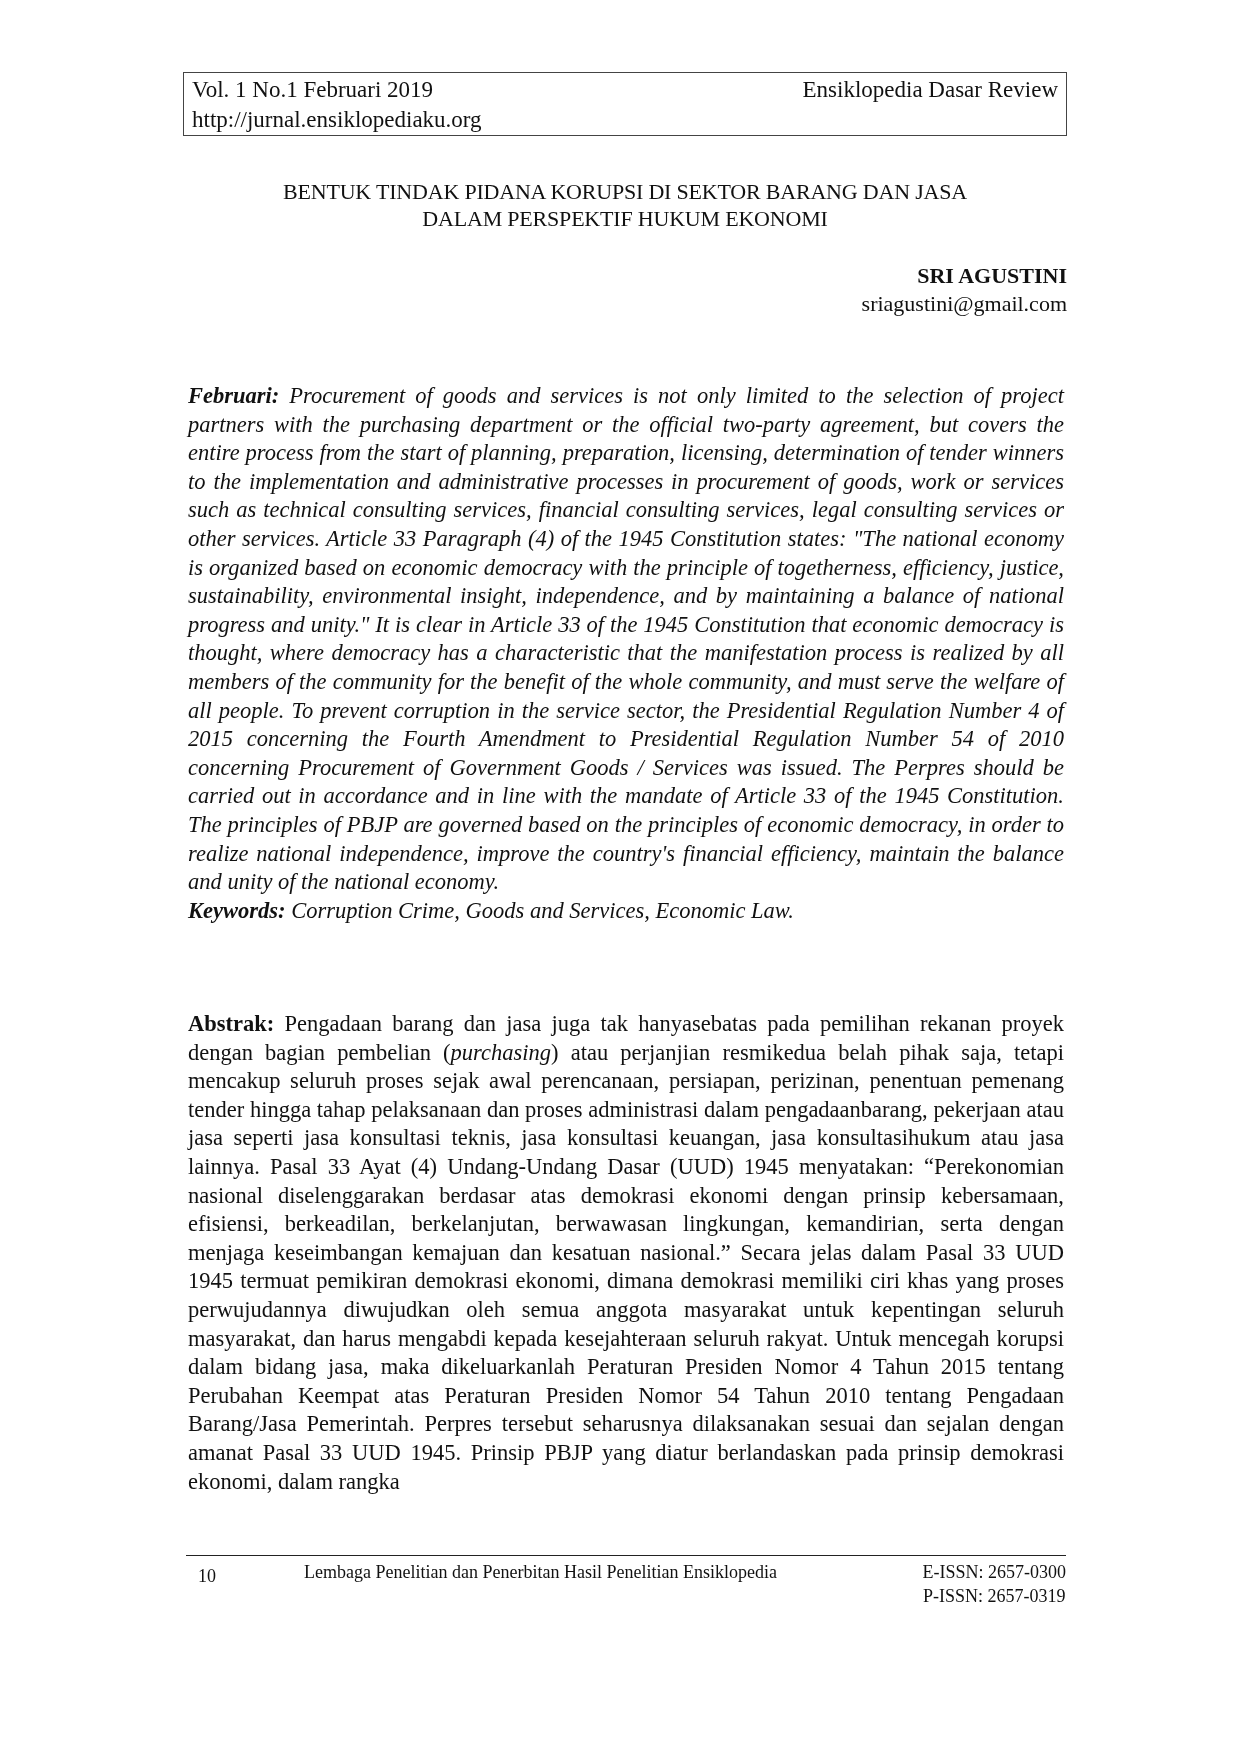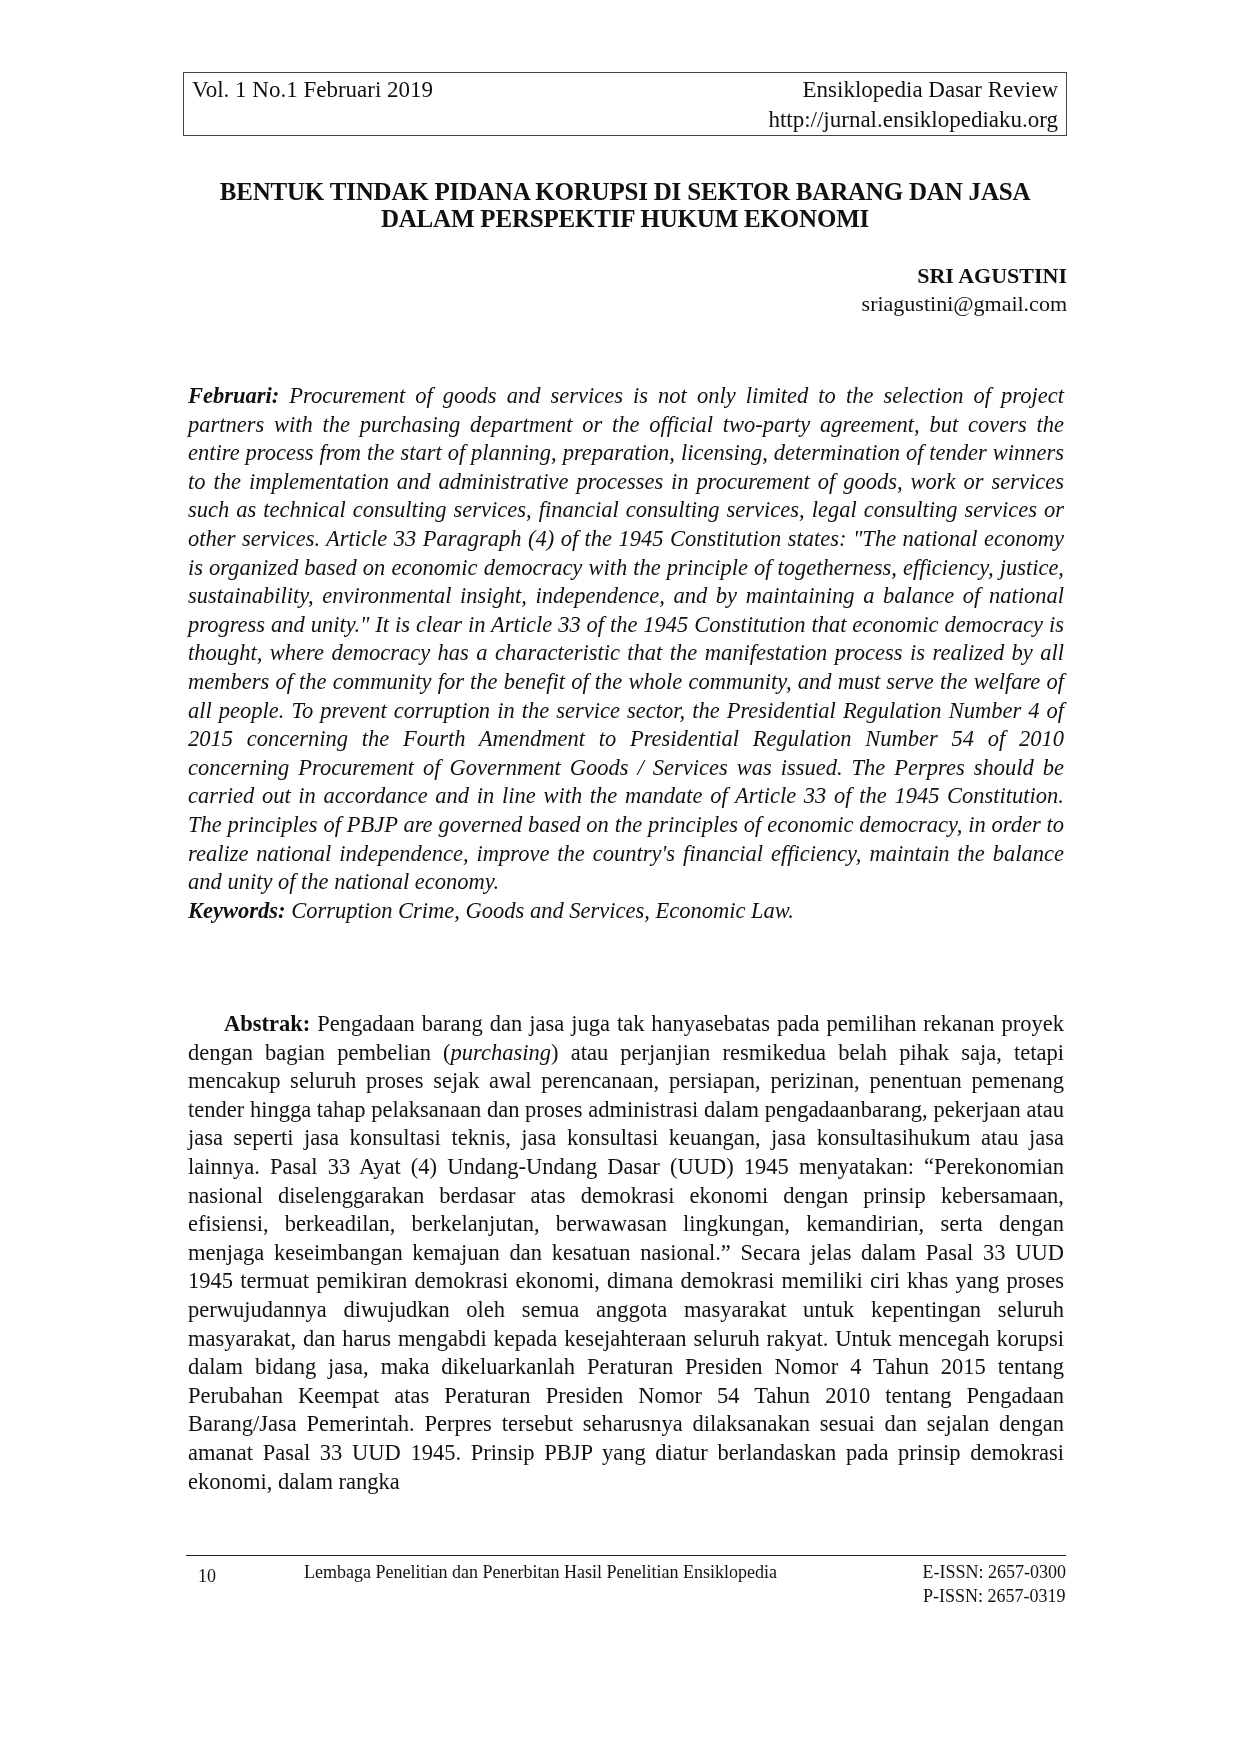--- a/index.html
+++ b/index.html
@@ -10,7 +10,7 @@
   .header-box {
     position: absolute; left: 183px; top: 72px; width: 884px; height: 64px;
     border: 1.5px solid #444; box-sizing: border-box;
-    font-size: 23px; line-height: 30px; padding: 2px 8px 0 8px; text-align: right;
+    font-size: 23px; line-height: 30px; padding: 2px 8px 0 8px;
   }
   .header-row { display: flex; justify-content: space-between; }
   .title {

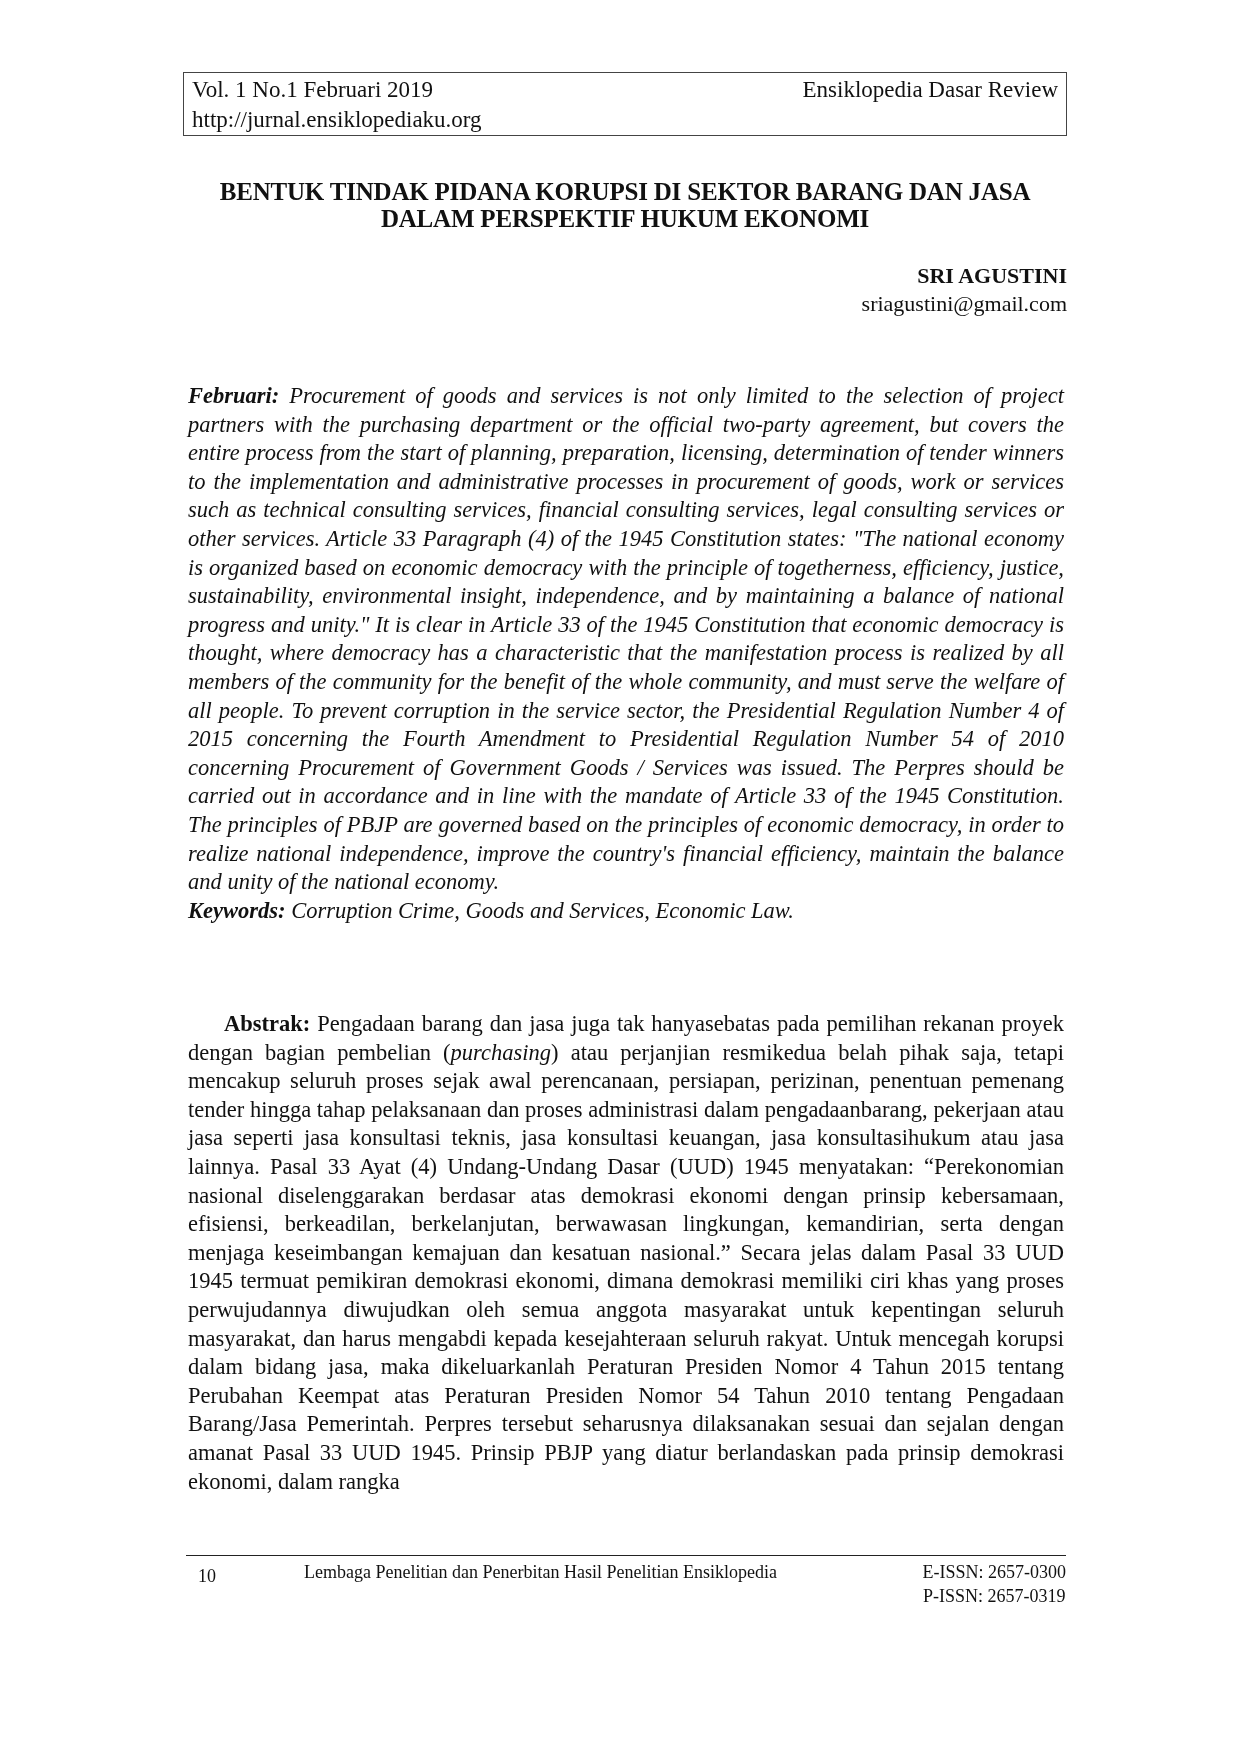--- a/index.html
+++ b/index.html
@@ -15,7 +15,7 @@
   .header-row { display: flex; justify-content: space-between; }
   .title {
     position: absolute; left: 183px; top: 178px; width: 884px; text-align: center;
-    font-weight: bold; font-size: 25px; line-height: 27px; letter-spacing: -0.2px;
+    font-weight: normal; font-size: 22px; line-height: 27px; letter-spacing: -0.2px;
   }
   .author {
     position: absolute; left: 183px; top: 262px; width: 884px; text-align: right;

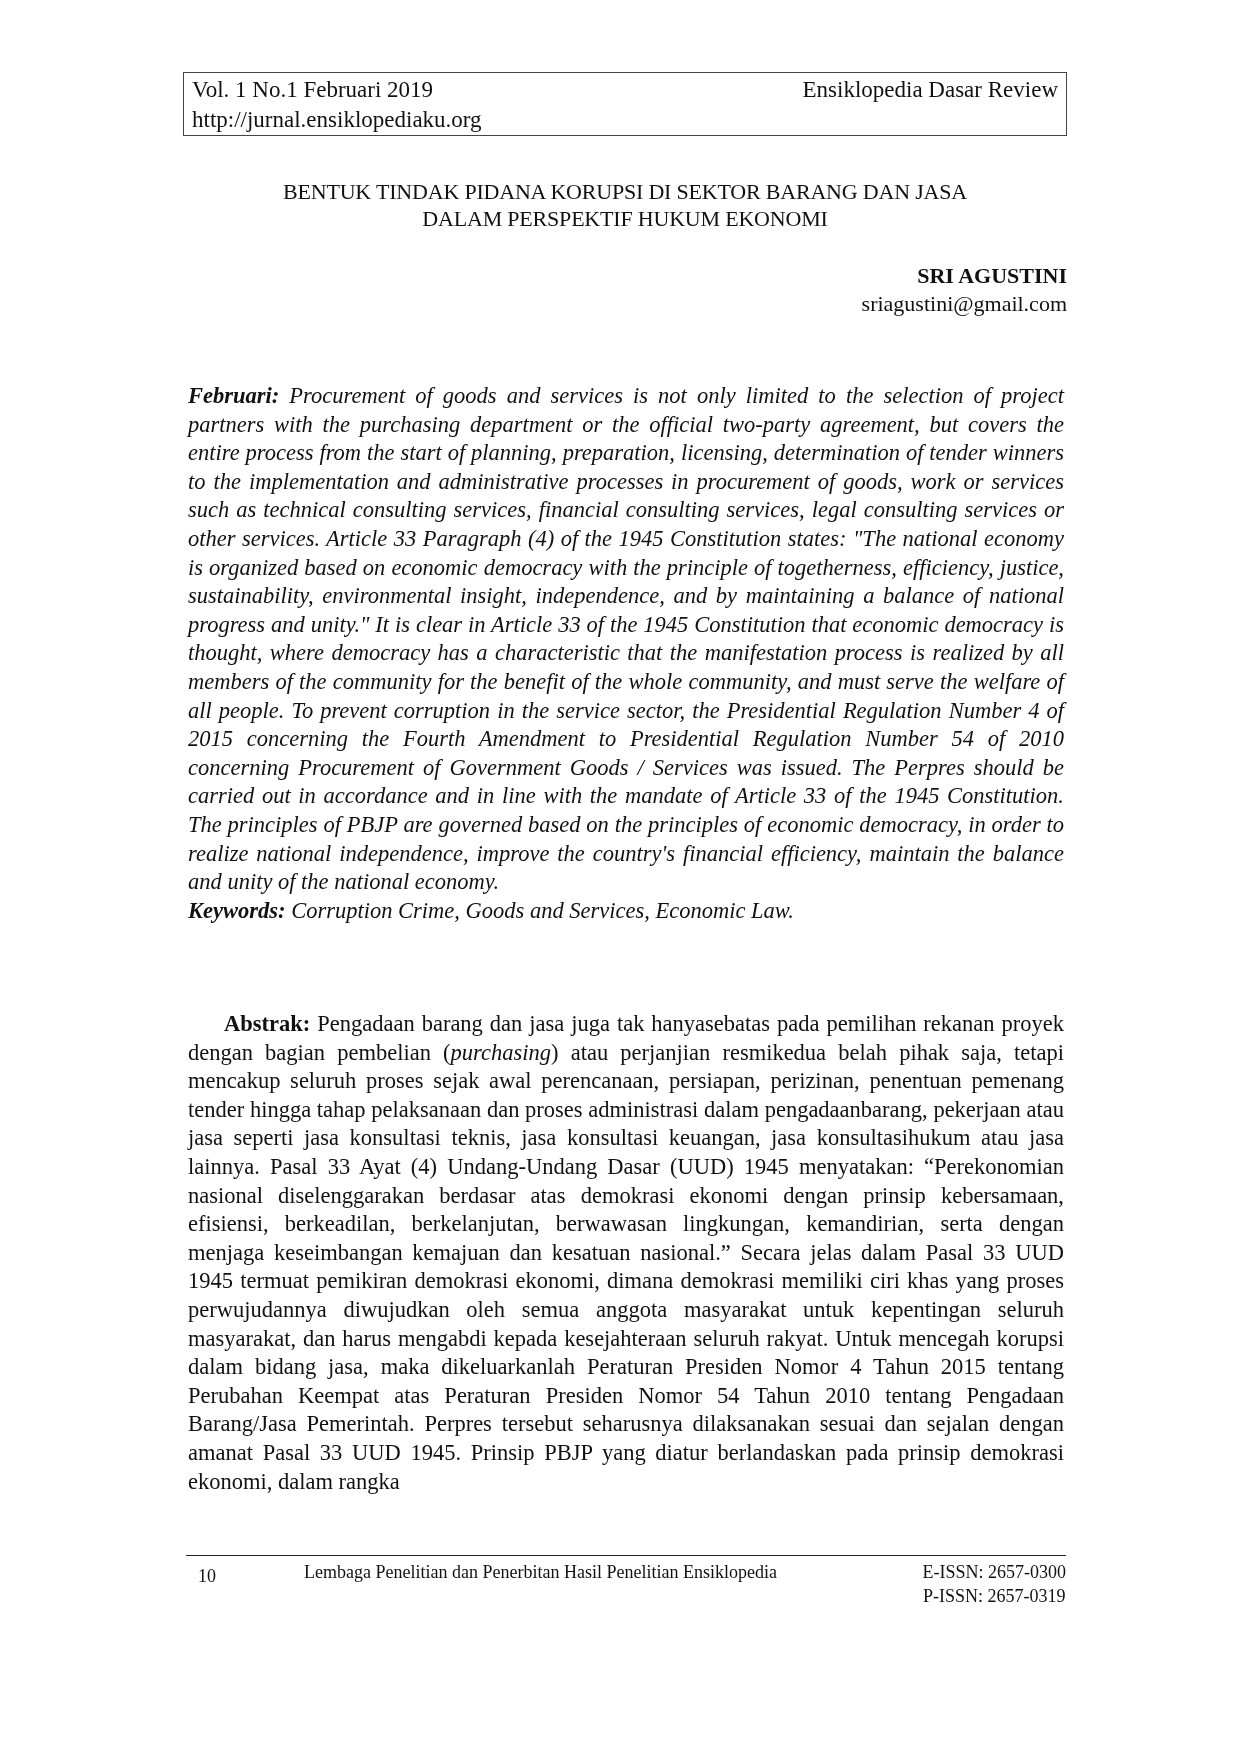--- a/index.html
+++ b/index.html
@@ -32,7 +32,7 @@
     position: absolute; left: 188px; top: 1010px; width: 876px;
     font-size: 22.5px; line-height: 28.6px; text-align: justify;
   }
-  .abstract-id .label { font-weight: bold; margin-left: 36px; }
+  .abstract-id .label { font-weight: bold; }
   .footer-rule {
     position: absolute; left: 186px; top: 1555px; width: 880px; height: 0;
     border-top: 1.5px solid #222;

